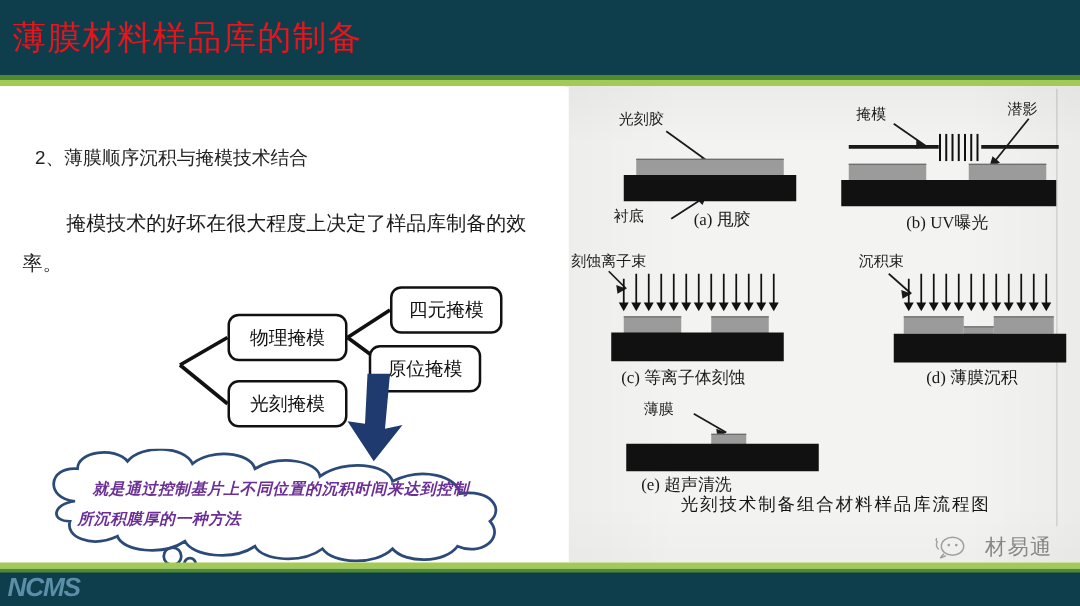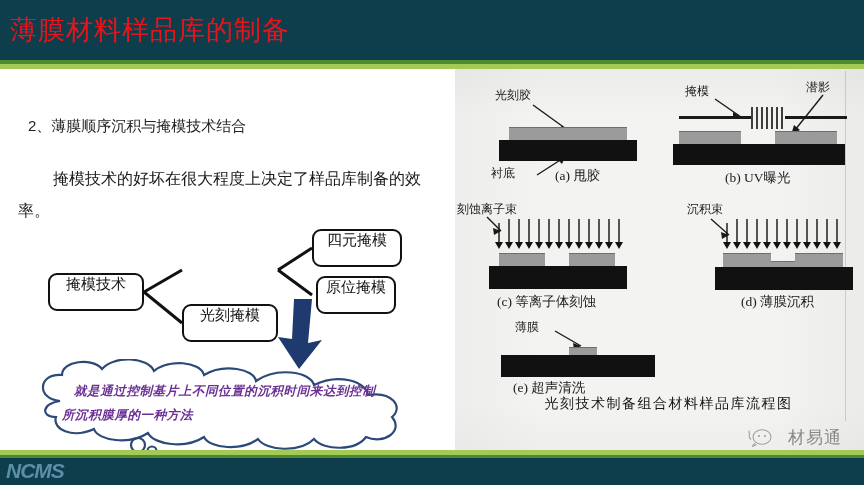--- a/index.html
+++ b/index.html
@@ -137,6 +137,7 @@
     border-radius: 9px;
     background: #ffffff;
     display: flex;
+    align-items: center;
     justify-content: center;
     font-size: 15px;
     color: #111111;

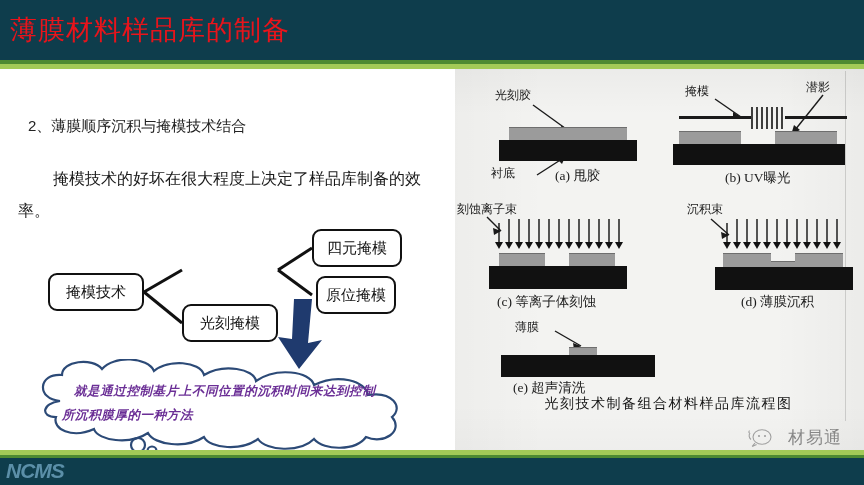--- a/index.html
+++ b/index.html
@@ -281,6 +281,9 @@
 
       <div class="node node-root">
         <span>掩模技术</span>
+      </div>
+      <div class="node node-phys">
+        <span>物理掩模</span>
       </div>
       <div class="node node-litho">
         <span>光刻掩模</span>

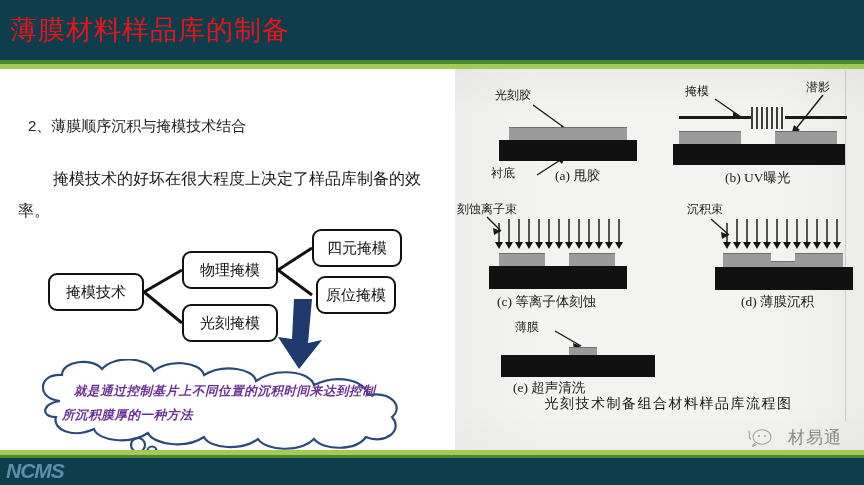--- a/index.html
+++ b/index.html
@@ -279,9 +279,6 @@
         <line x1="248" y1="41" x2="282" y2="66" stroke="#111111" stroke-width="3"></line>
       </svg>
 
-      <div class="node node-root">
-        <span>掩模技术</span>
-      </div>
       <div class="node node-phys">
         <span>物理掩模</span>
       </div>

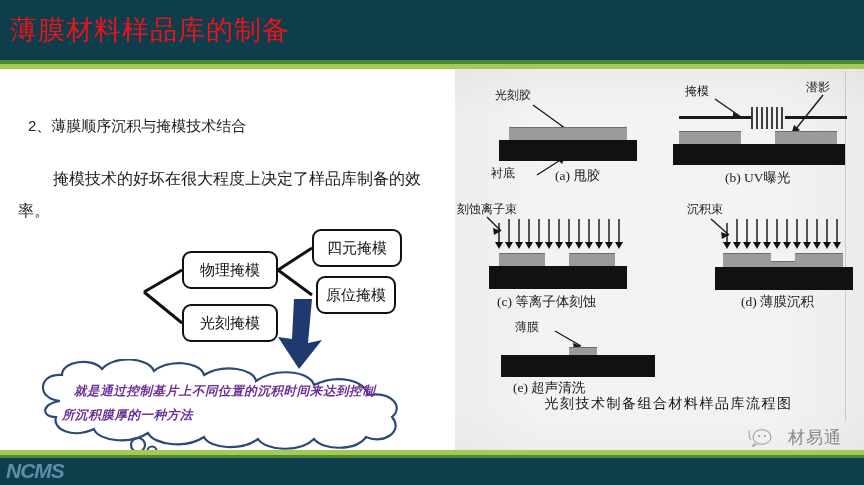--- a/index.html
+++ b/index.html
@@ -147,7 +147,7 @@
   .node-phys   { left: 152px; top: 22px;  width: 96px;  height: 38px; }
   .node-litho  { left: 152px; top: 75px;  width: 96px;  height: 38px; }
   .node-quat   { left: 282px; top: 0px;   width: 90px;  height: 38px; }
-  .node-insitu { left: 286px; top: 47px;  width: 80px;  height: 38px; }
+  .node-insitu { left: 265px; top: 47px;  width: 90px;  height: 38px; }
 
   
   .cloud-wrap {

